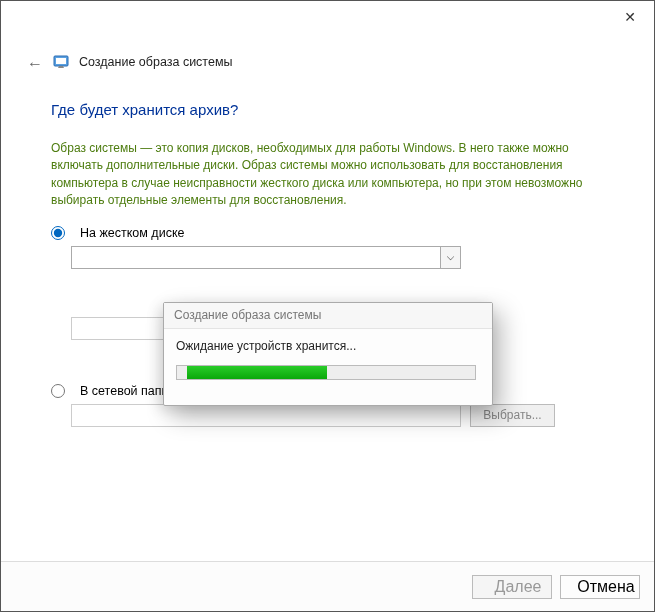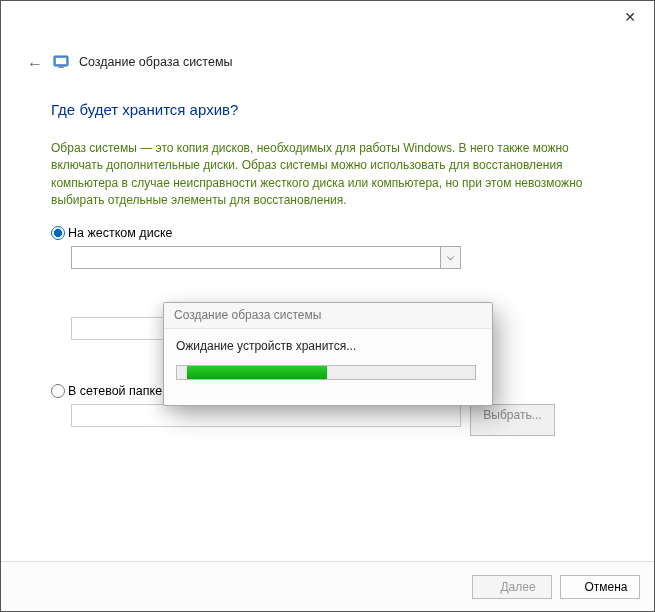--- a/index.html
+++ b/index.html
@@ -72,7 +72,7 @@
   .option-row {
     display: flex;
     align-items: flex-end;
-    gap: 3px;
+    gap: 15px;
     font-size: 12.5px;
     margin-bottom: 6px;
   }

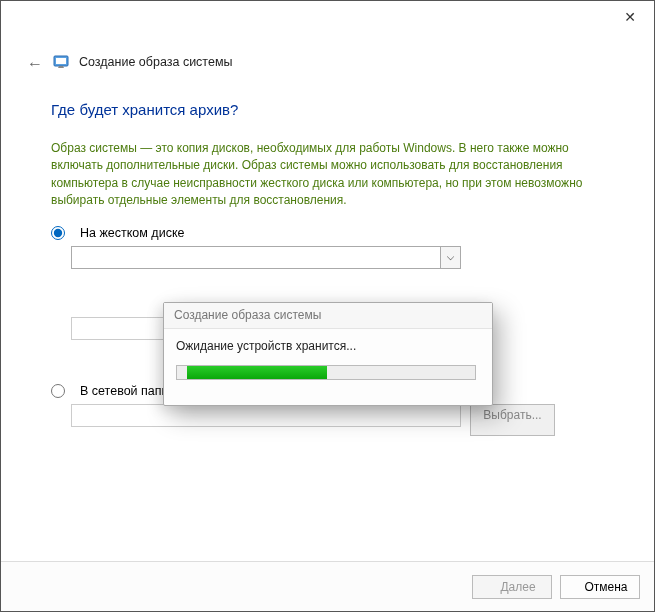--- a/index.html
+++ b/index.html
@@ -109,7 +109,7 @@
   }
   .choose-btn {
     display:inline-block;
-    height: 32px;
+    height: 23px;
     padding: 0 12px;
     margin-left: 6px;
     border: 1px solid #bbb;

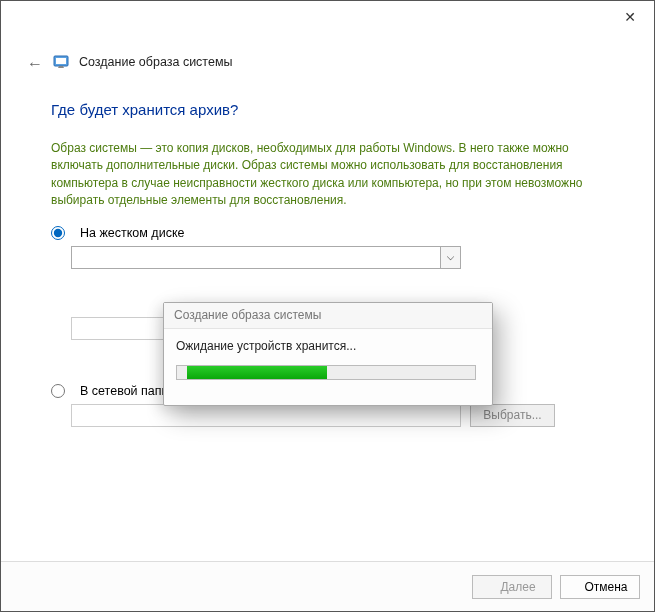--- a/index.html
+++ b/index.html
@@ -139,7 +139,7 @@
     height: 24px;
     border: 1px solid #bbb;
     background: #fdfdfd;
-    font-size: 12px;
+    font-size: 16px;
     cursor: pointer;
     padding-left: 12px;
   }

